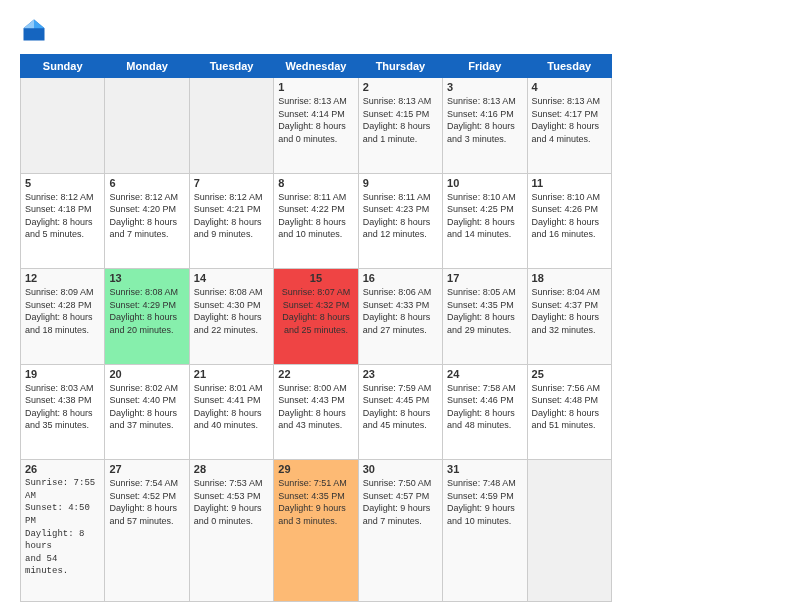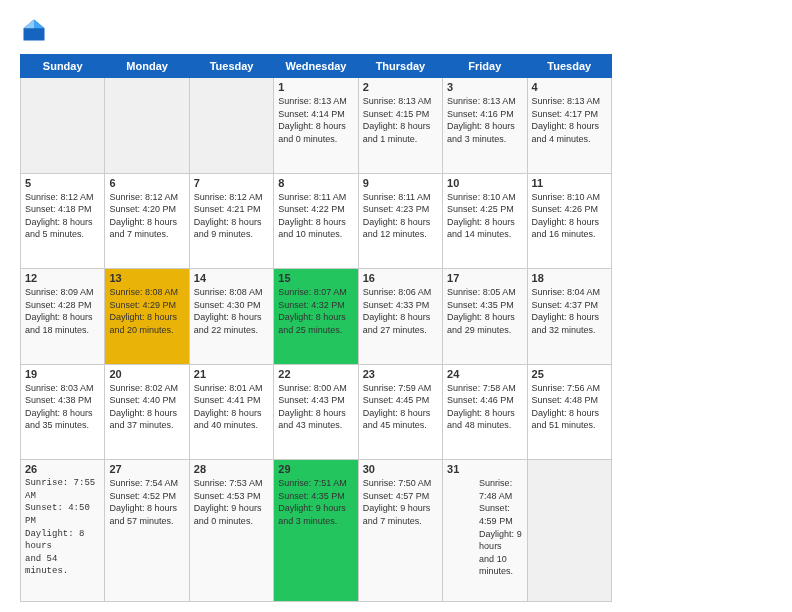--- a/index.html
+++ b/index.html
@@ -225,7 +225,7 @@
 Daylight: 8 hours
 and 18 minutes.</div>
           </td>
-          <td style="background: #eab308; margin-top: 40px;">
+          <td style="background: #86efac; margin-top: 40px;">
             <div class="day-num">13</div>
             <div class="day-info" style="white-space: pre-line;">Sunrise: 8:08 AM
 Sunset: 4:29 PM

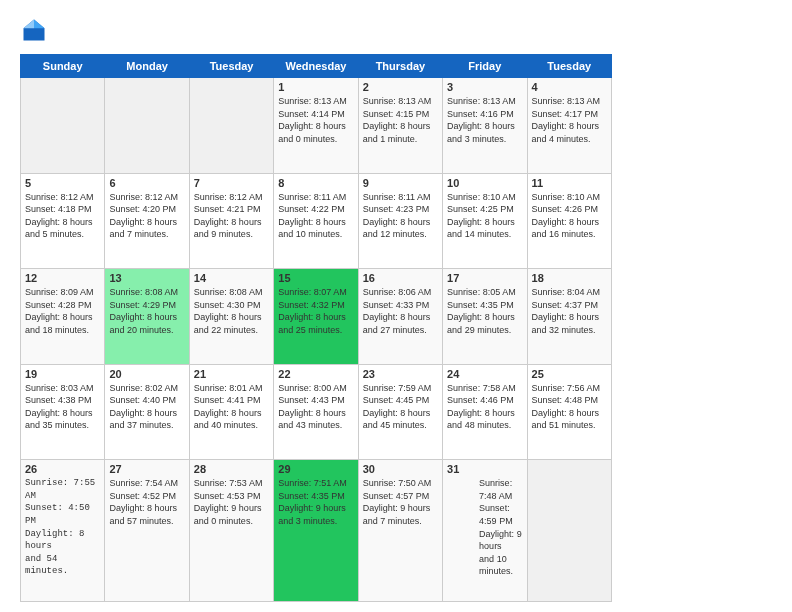--- a/index.html
+++ b/index.html
@@ -239,7 +239,7 @@
 Daylight: 8 hours
 and 22 minutes.</div>
           </td>
-          <td style="background: #22c55e;">
+          <td style="background: #ef4444; text-align: center;">
             <div class="day-num">15</div>
             <div class="day-info" style="white-space: pre-line;">Sunrise: 8:07 AM
 Sunset: 4:32 PM

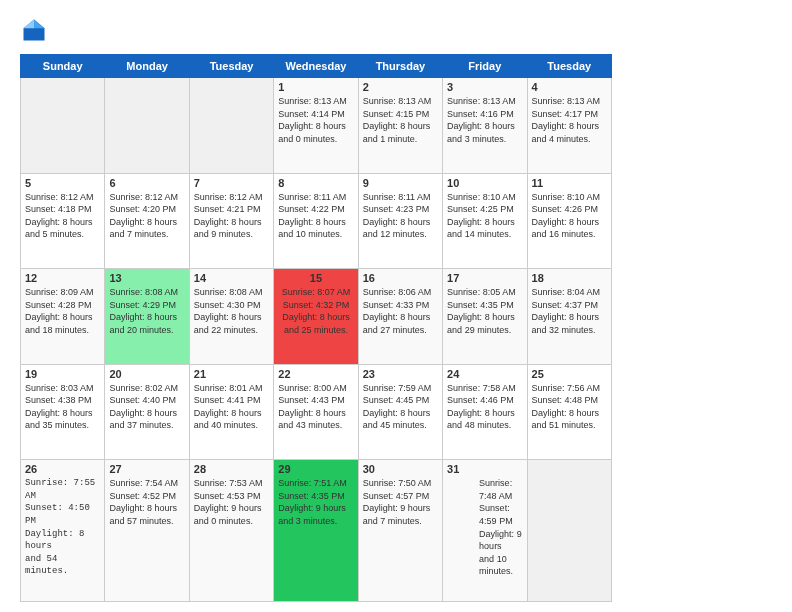--- a/index.html
+++ b/index.html
@@ -341,7 +341,7 @@
 Daylight: 9 hours
 and 0 minutes.</div>
           </td>
-          <td style="background: #22c55e;">
+          <td style="background: #fdba74;">
             <div class="day-num">29</div>
             <div class="day-info" style="white-space: pre-line;">Sunrise: 7:51 AM
 Sunset: 4:35 PM

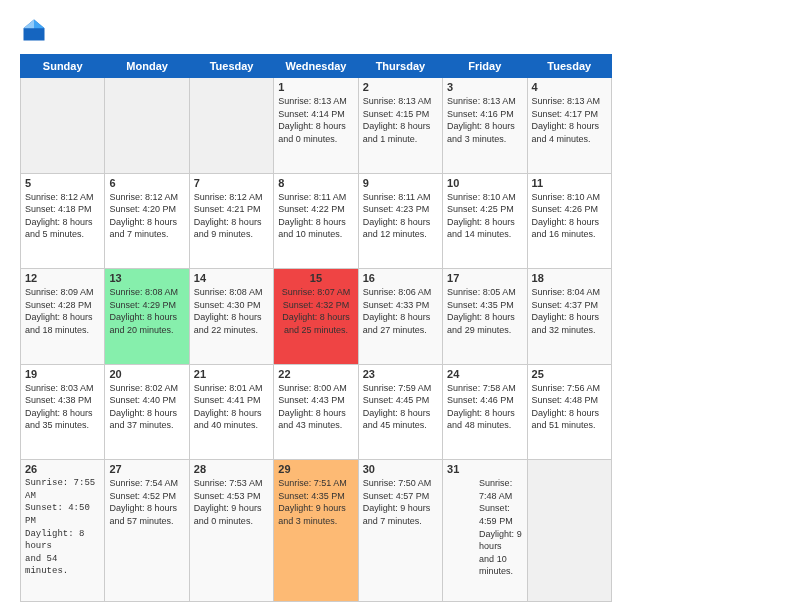--- a/index.html
+++ b/index.html
@@ -357,7 +357,7 @@
           </td>
           <td style="background: rgb(249, 249, 249);">
             <div class="day-num">31</div>
-            <div class="day-info" style="white-space: pre-line; margin-left: 32px;">Sunrise: 7:48 AM
+            <div class="day-info" style="white-space: pre-line;">Sunrise: 7:48 AM
 Sunset: 4:59 PM
 Daylight: 9 hours
 and 10 minutes.</div>

